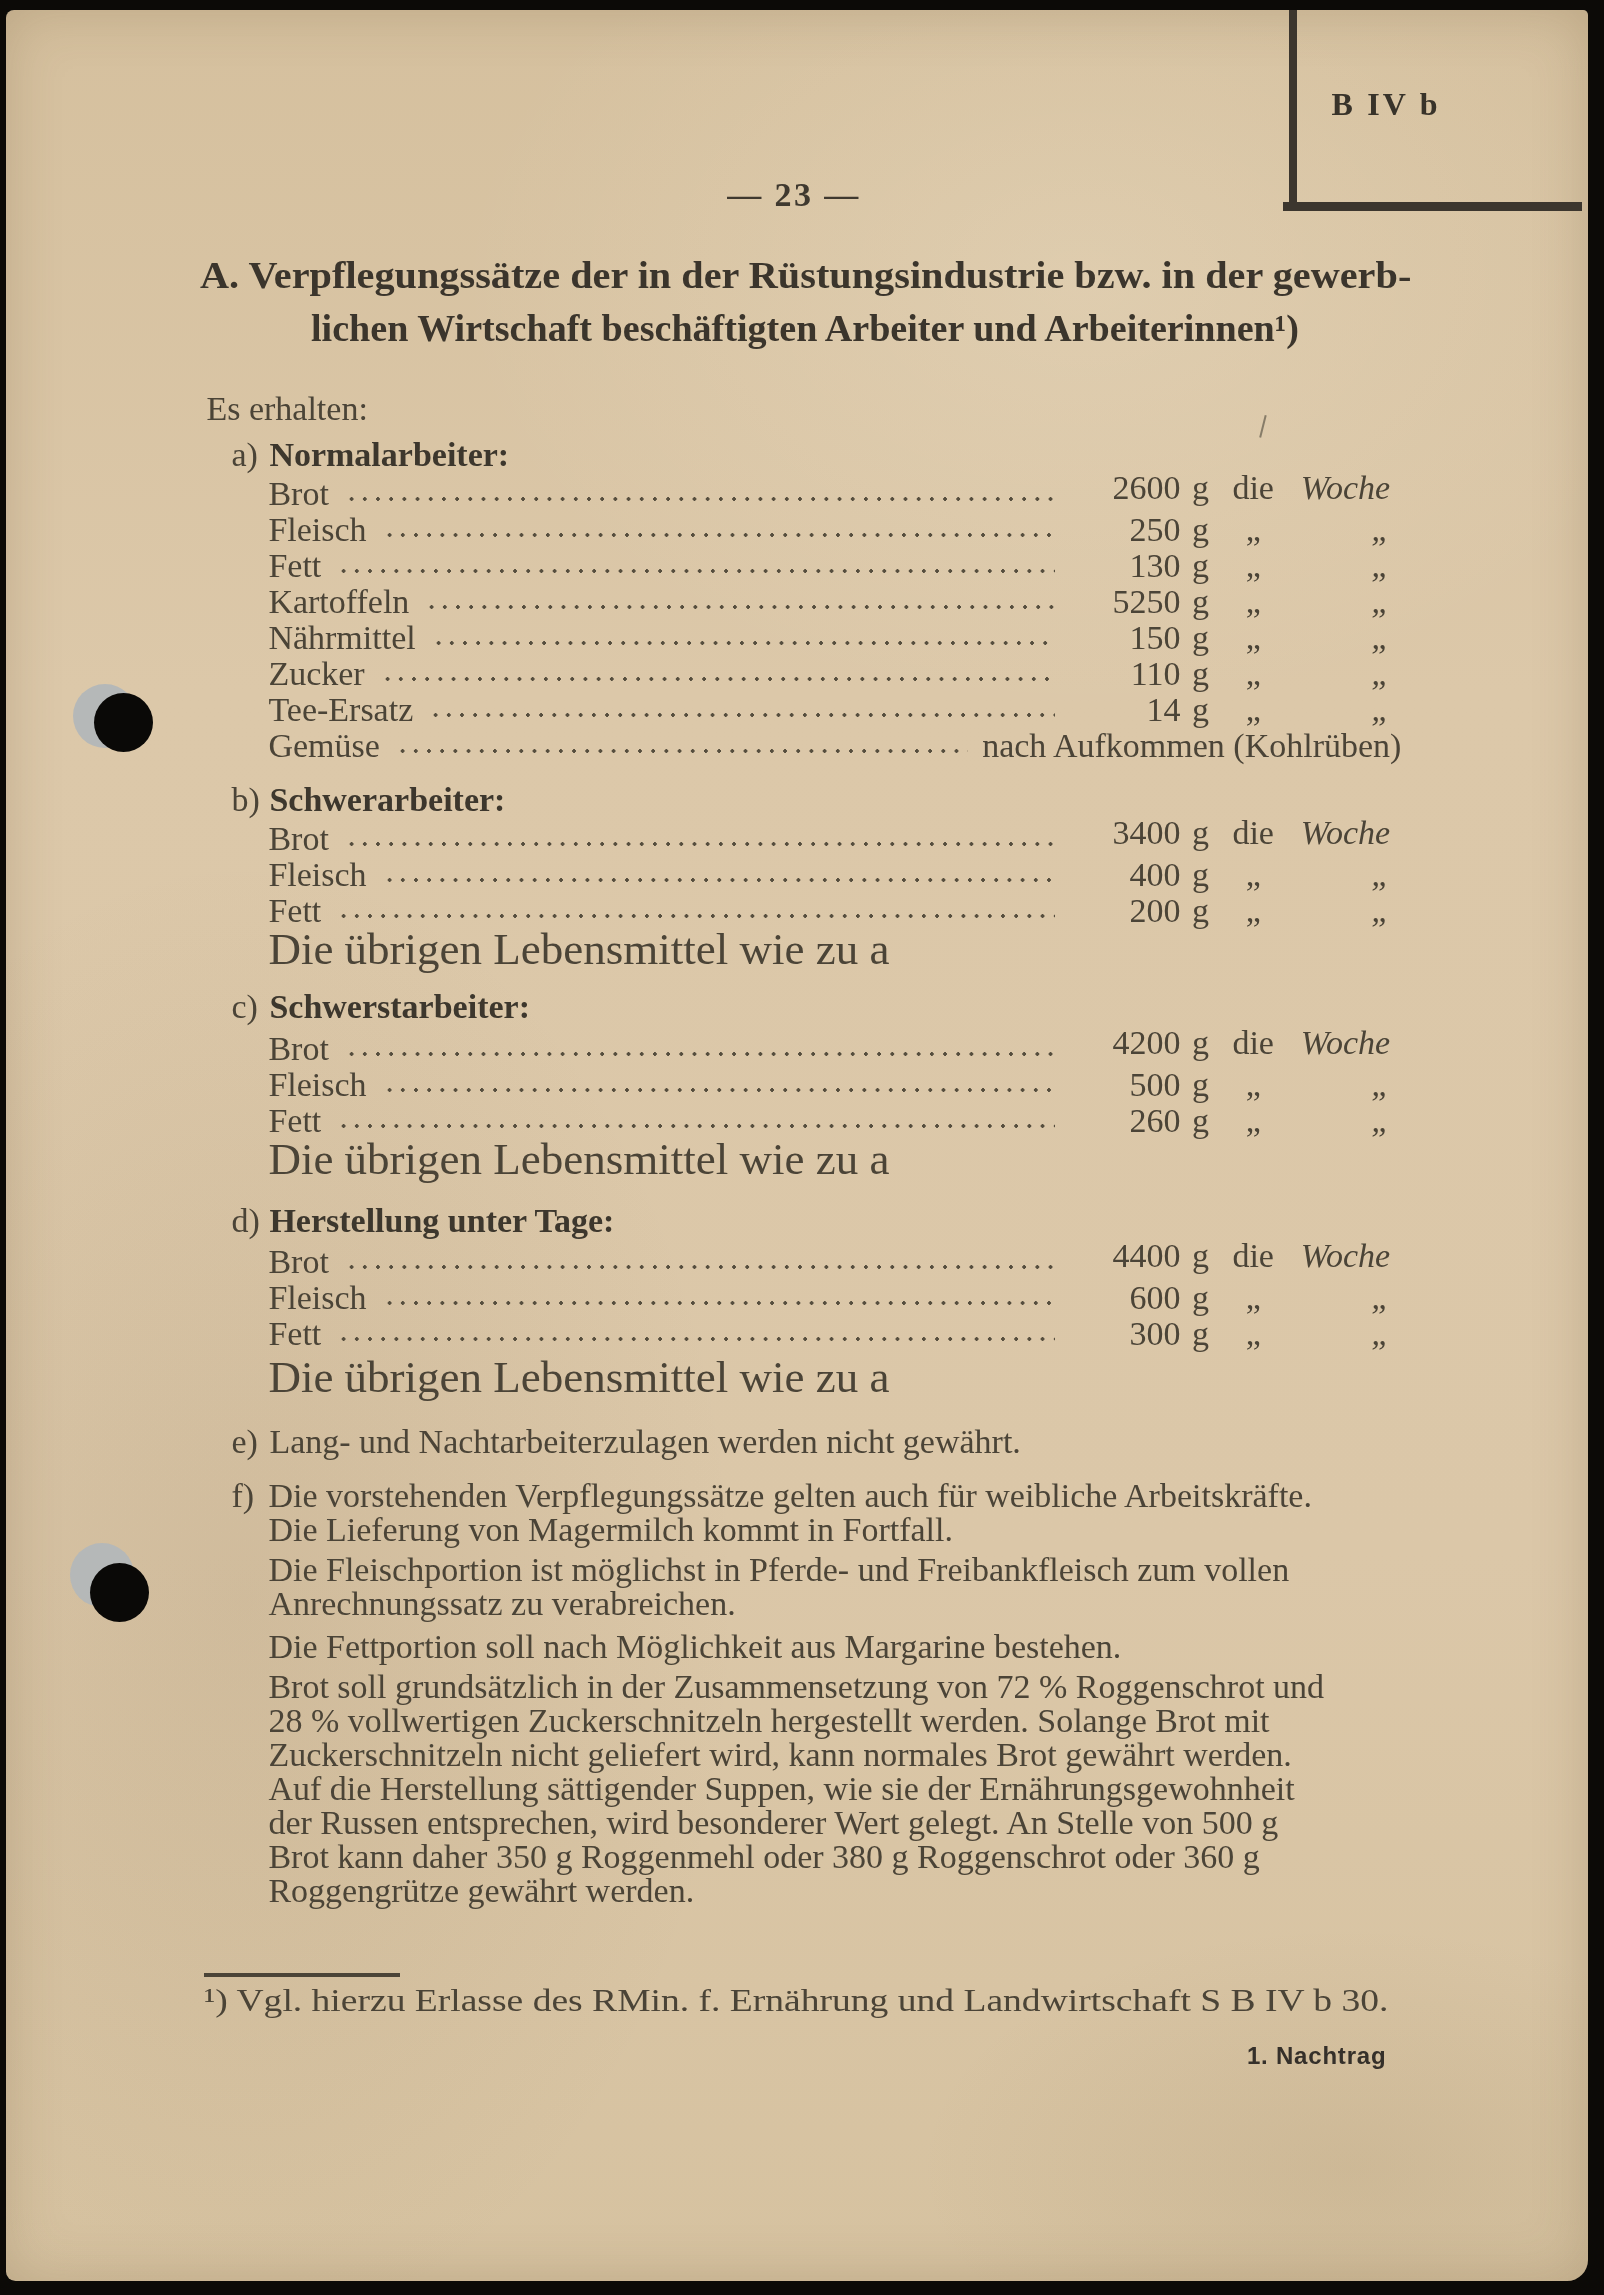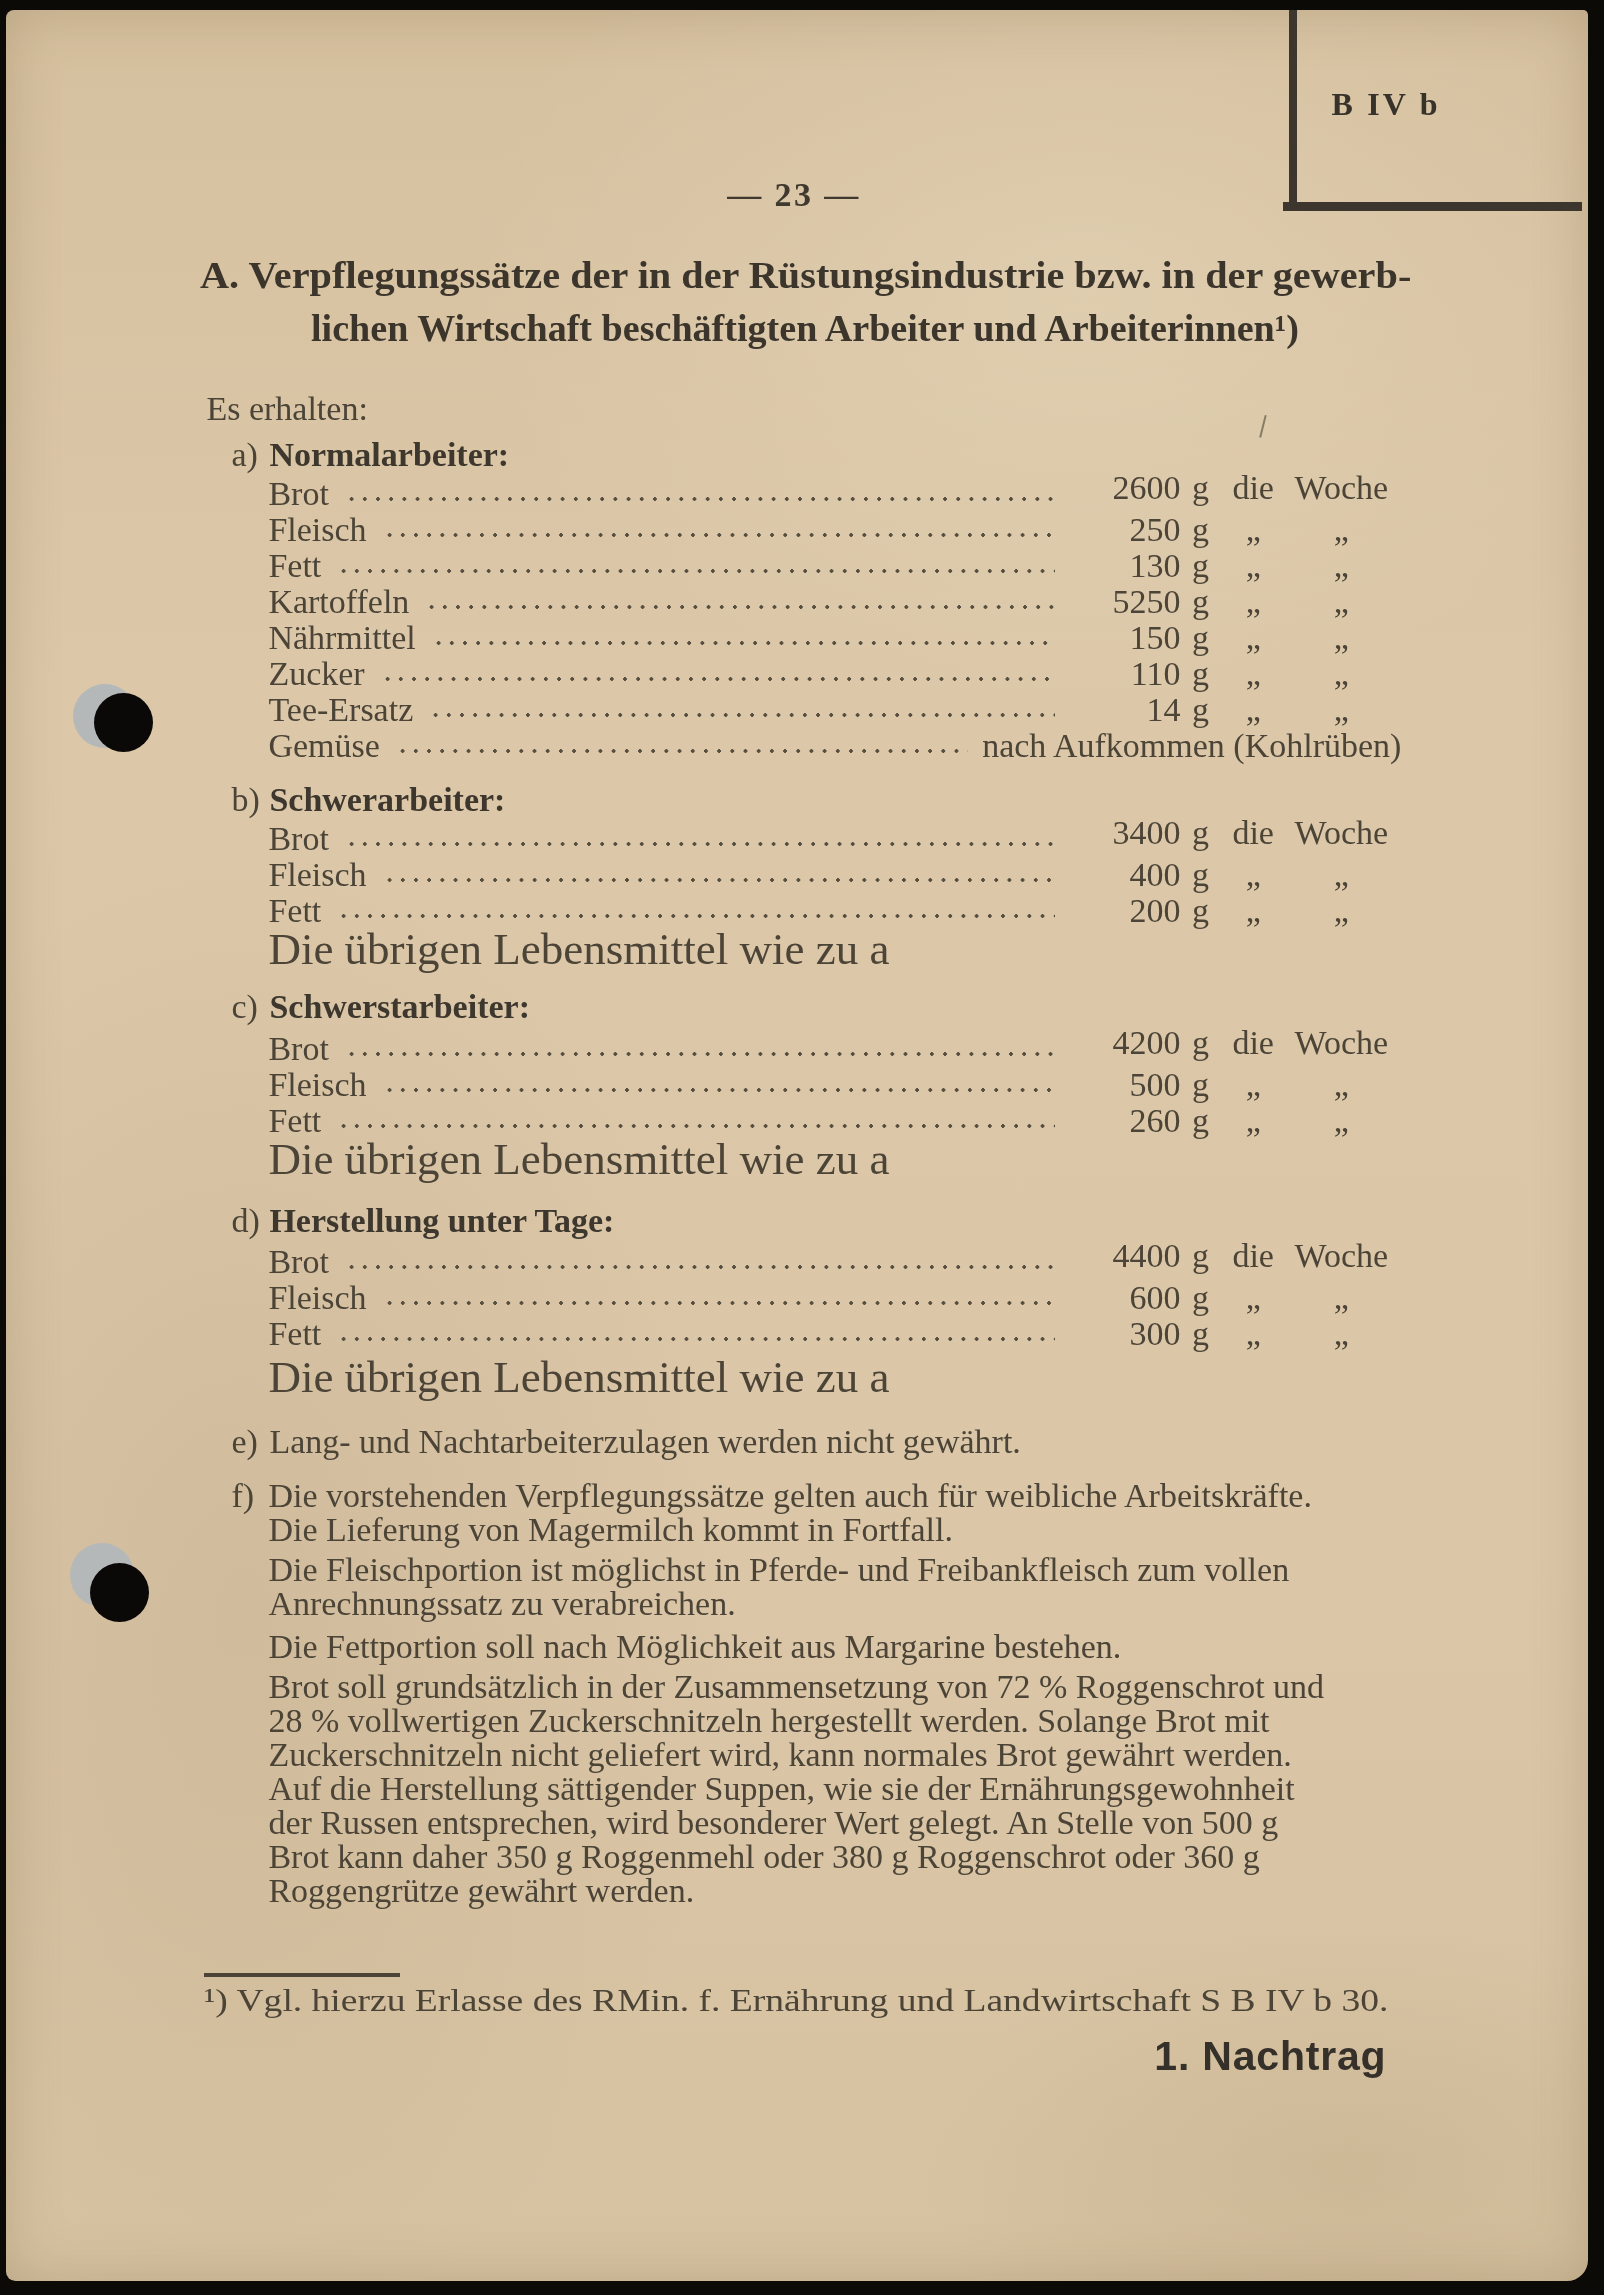--- a/index.html
+++ b/index.html
@@ -46,7 +46,7 @@
   .row .amt{flex:none;width:116px;text-align:right;}
   .row .unitg{flex:none;width:40px;text-align:center;}
   .row .per{flex:none;width:72px;text-align:center;padding-right:6.4px;box-sizing:border-box;}
-  .row .period{flex:none;width:109px;text-align:center;padding-right:11.2px;box-sizing:border-box;}
+  .row .period{flex:none;width:109px;text-align:right;padding-right:11.2px;box-sizing:border-box;font-style:italic;}
   .row .val{flex:none;text-align:right;}
   .row.first .amt,.row.first .unitg,.row.first .per,.row.first .period{transform:translateY(-6.4px);}
   

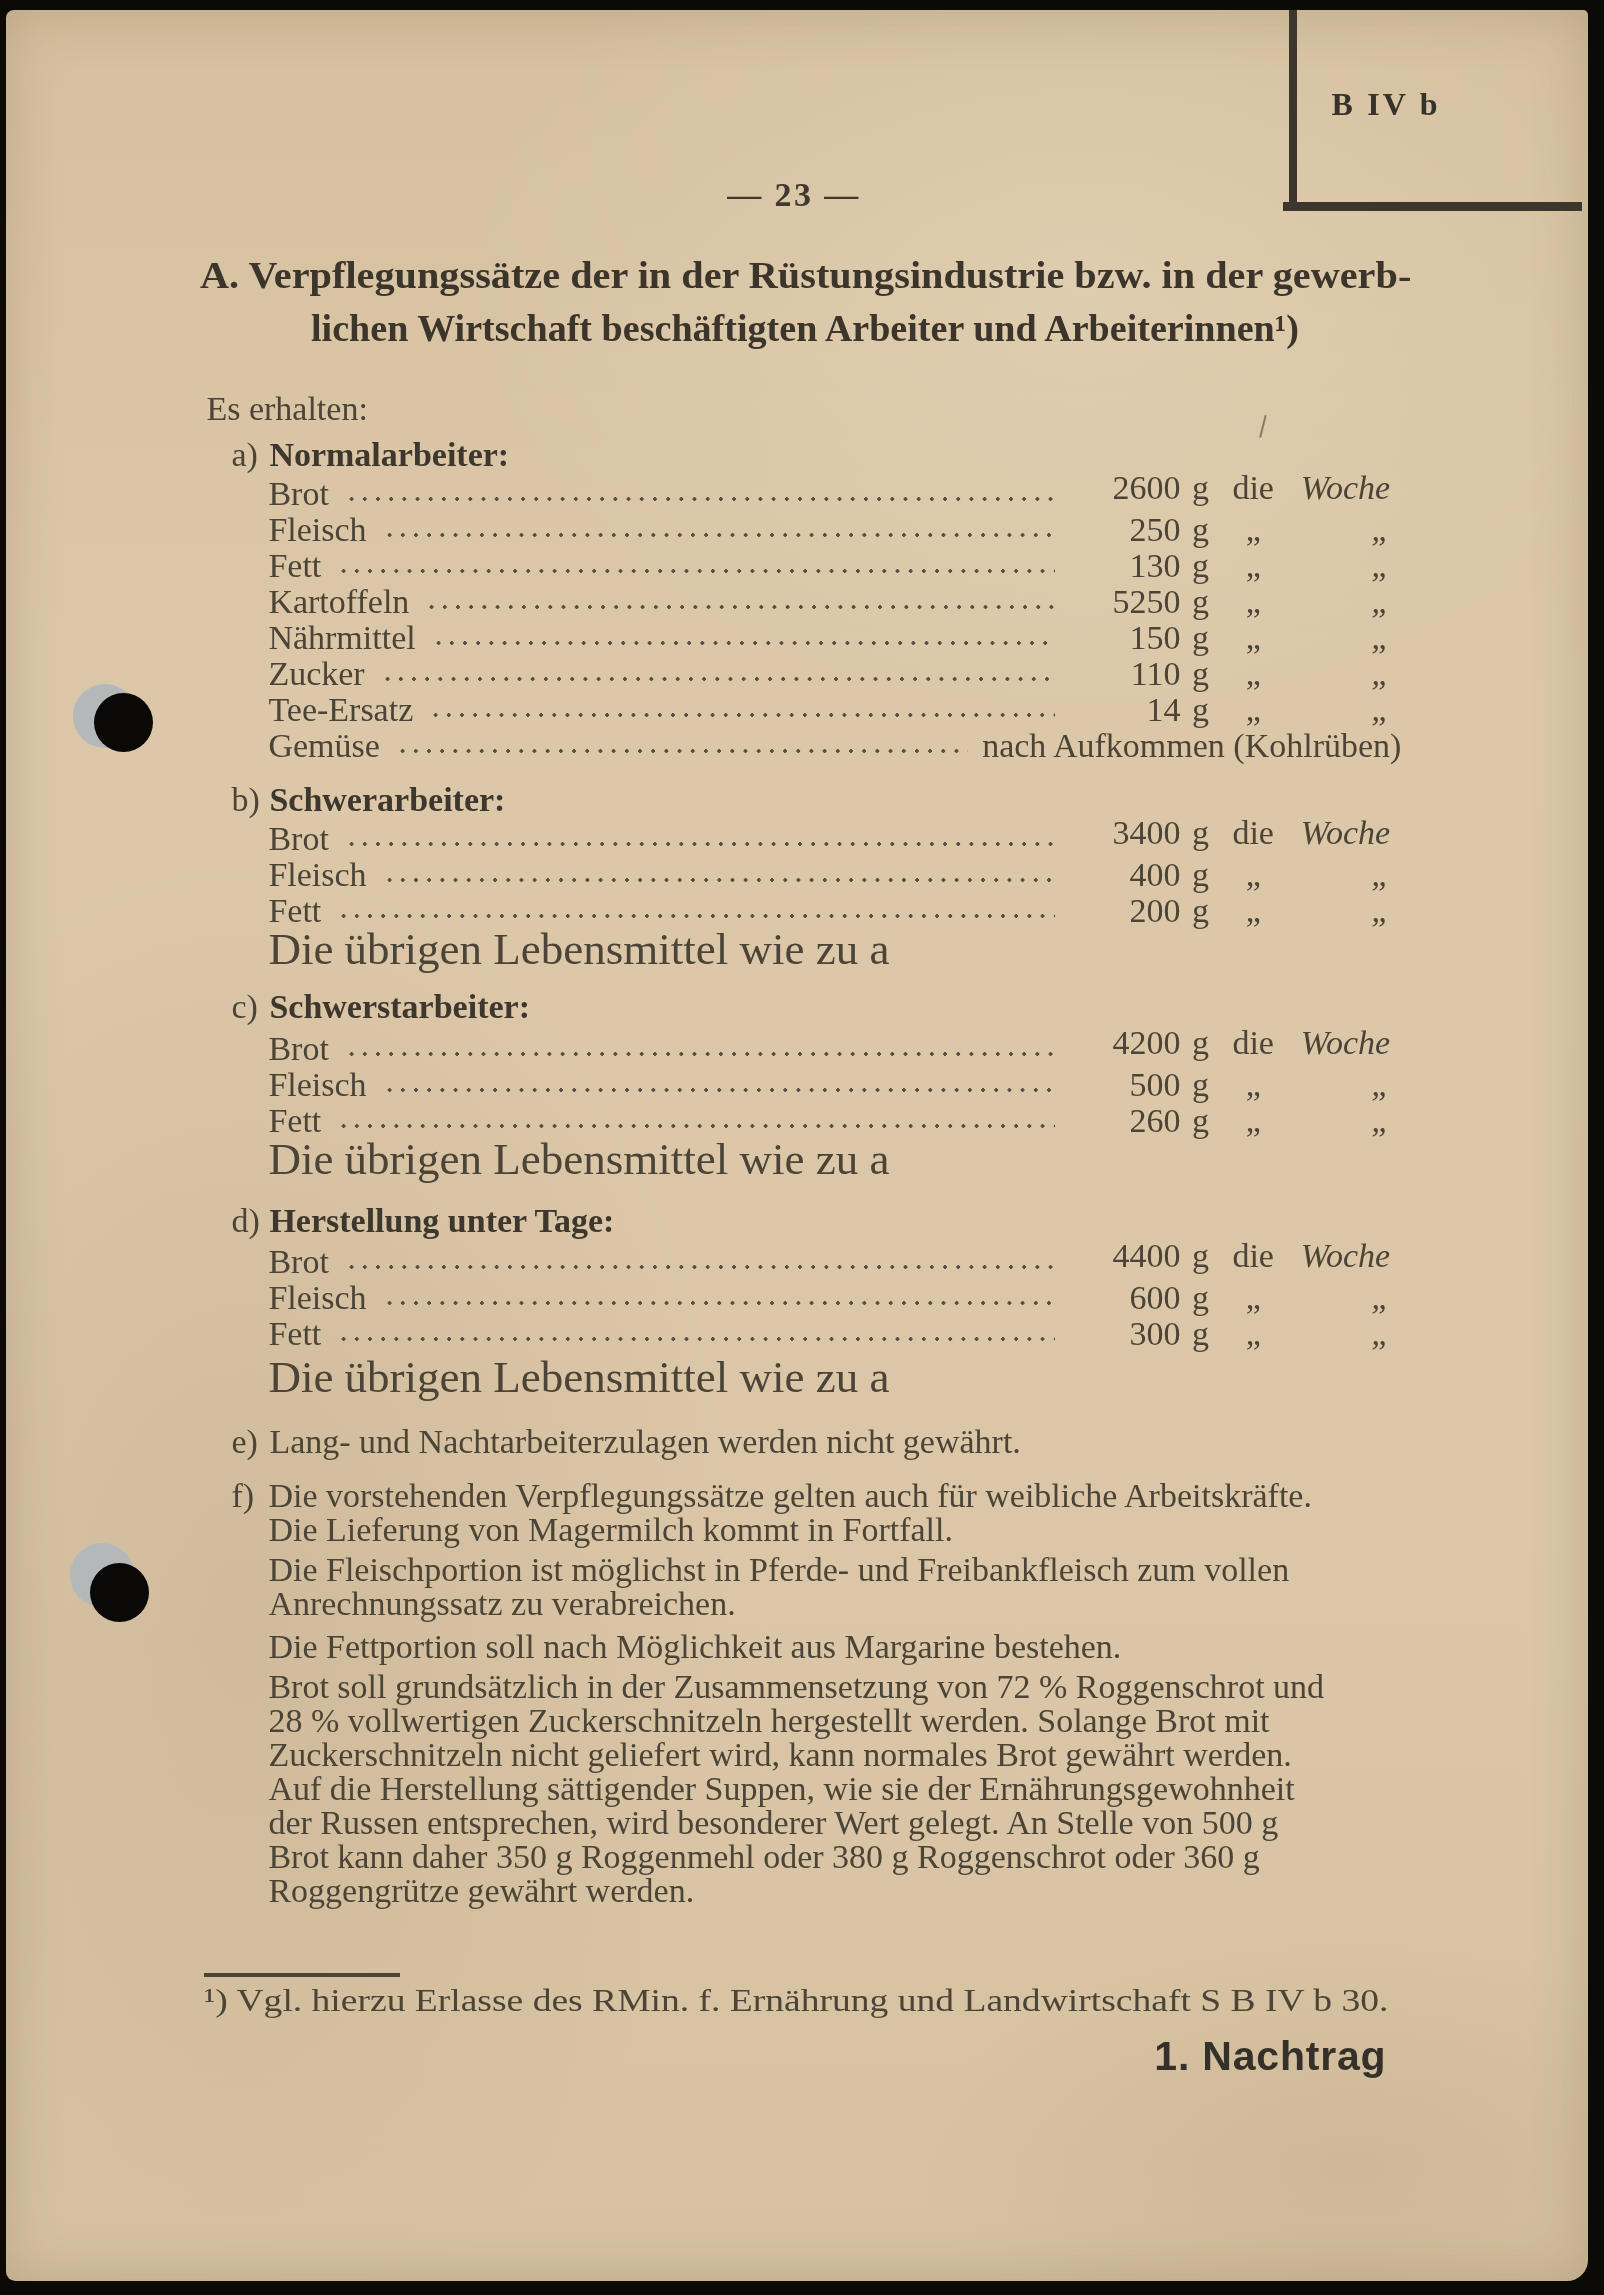--- a/index.html
+++ b/index.html
@@ -55,7 +55,7 @@
   
   .fn-rule{background:#4b4437;}
   .footnote{font-size:32px;line-height:38px;color:#4b4437;}
-  .supplement{font-family:"Liberation Sans", sans-serif;font-size:41px;line-height:40px;font-weight:bold;color:#35302a;letter-spacing:0.8px;}
+  .supplement{font-family:"Liberation Sans", sans-serif;font-size:24px;line-height:40px;font-weight:bold;color:#35302a;letter-spacing:0.8px;}
   
   .hole-gray{background:#b5b8b8;border-radius:50%;}
   .hole-black{background:#0a0907;border-radius:50%;}

